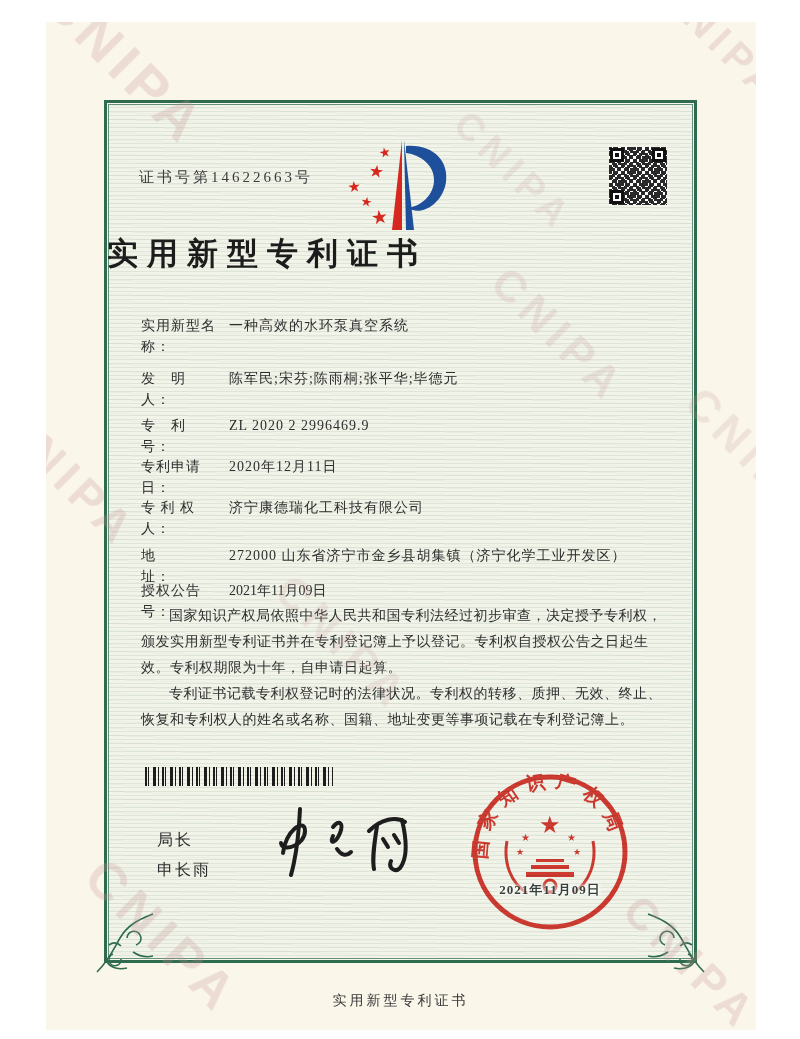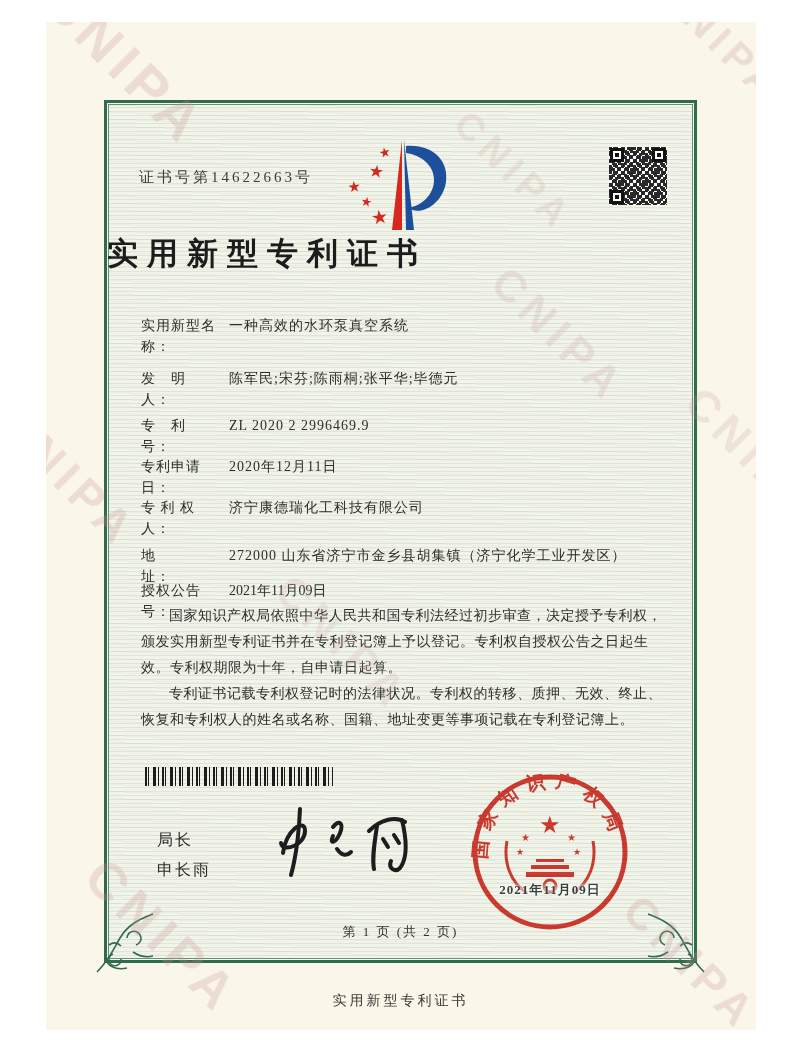--- a/index.html
+++ b/index.html
@@ -159,7 +159,6 @@
     </svg>
     <div class="seal-date">2021年11月09日</div>
 
-    <div class="page-info">第 1 页 (共 2 页)</div>
 
     <svg class="orn orn-l" width="64" height="64" viewBox="0 0 64 64">
       <g fill="none" stroke="#2f6b4f" stroke-width="1.6">

